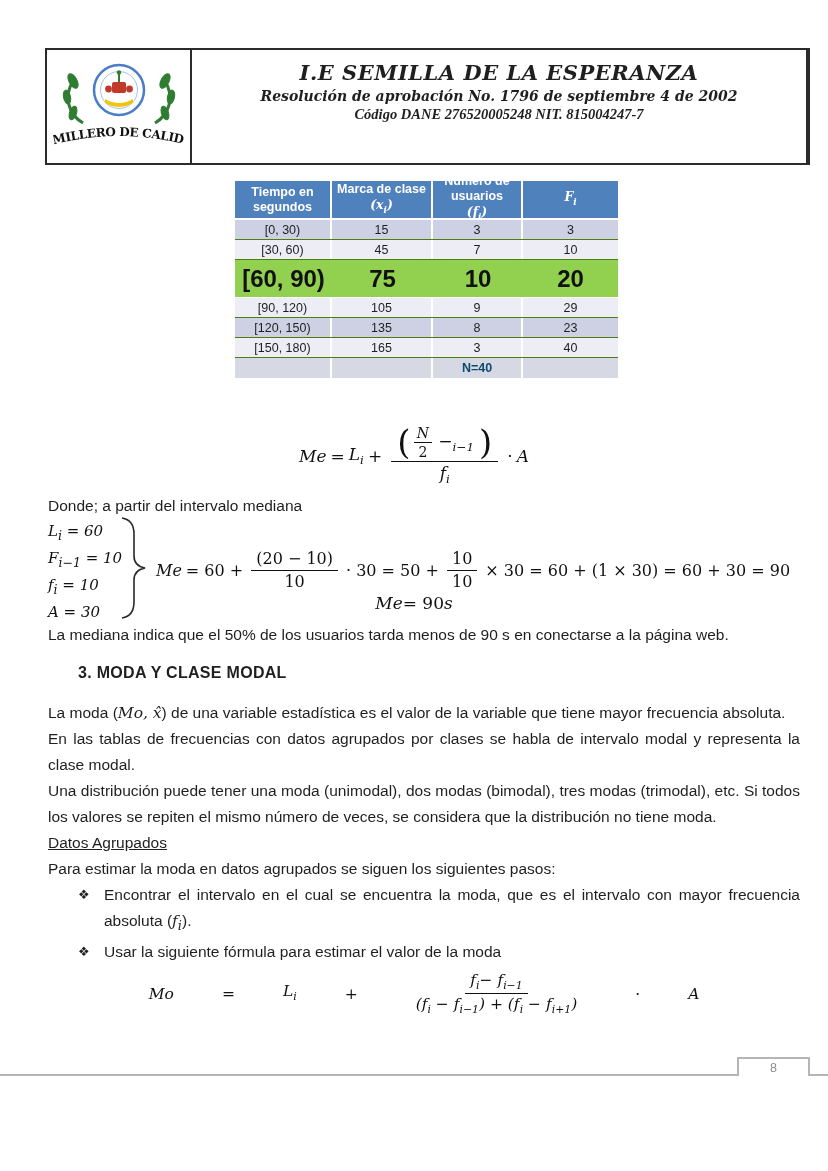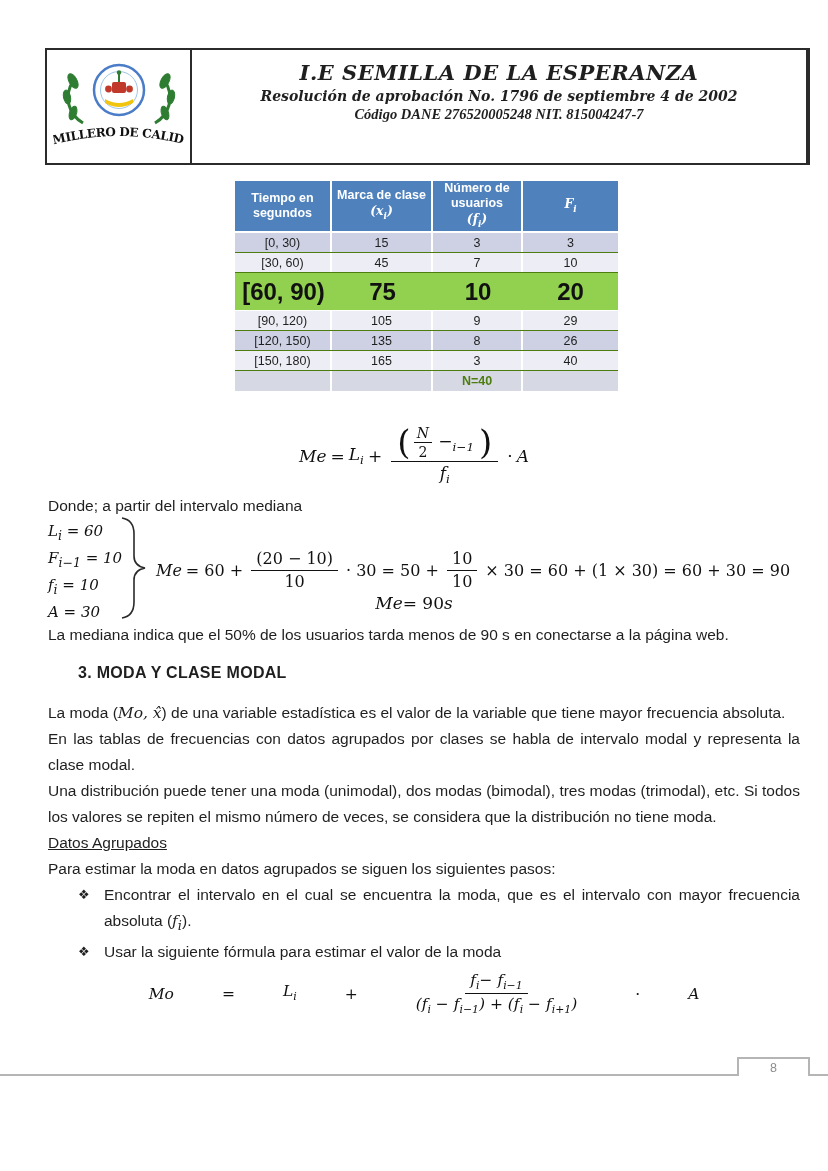--- a/index.html
+++ b/index.html
@@ -24,7 +24,7 @@
          border-right:2px solid #fff;text-align:center;}
   .fcell:last-child{border-right:none;}
   .c0{width:97px;} .c1{width:101px;} .c2{width:90px;} .c3{width:95px;}
-  .fhead{height:52px;background:var(--header-blue,#4f81bd);color:#fff;font-weight:bold;line-height:15px;}
+  .fhead{height:39px;background:var(--header-blue,#4f81bd);color:#fff;font-weight:bold;line-height:15px;}
   .fhead .fcell{border-bottom:2px solid #fff;}
   .fr{height:19px;border-bottom:1px solid #4d7c0f;}
   .band-a .fcell{background:var(--band-dark,#cdd1e3);}

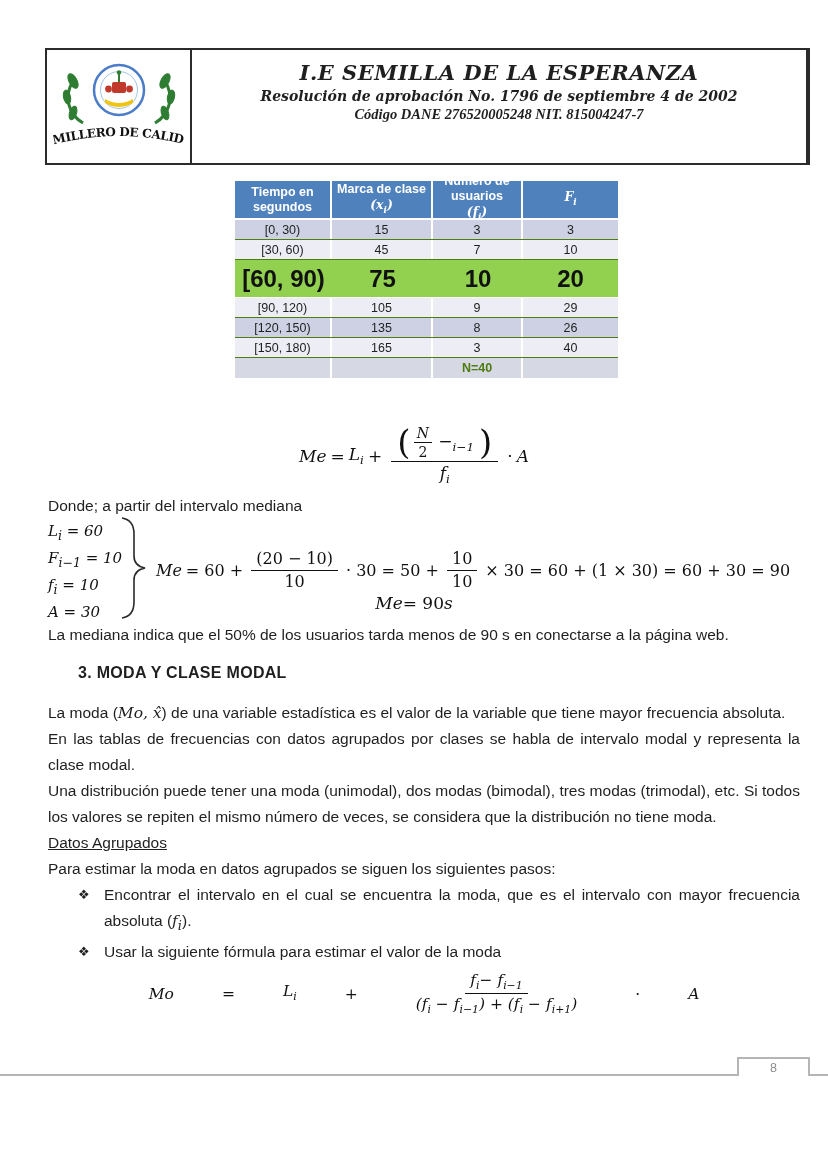--- a/index.html
+++ b/index.html
@@ -167,7 +167,7 @@
       <div class="fcell c0">[120, 150)</div>
       <div class="fcell c1">135</div>
       <div class="fcell c2">8</div>
-      <div class="fcell c3">26</div>
+      <div class="fcell c3">23</div>
     </div>
     <div class="frow fr band-b">
       <div class="fcell c0">[150, 180)</div>

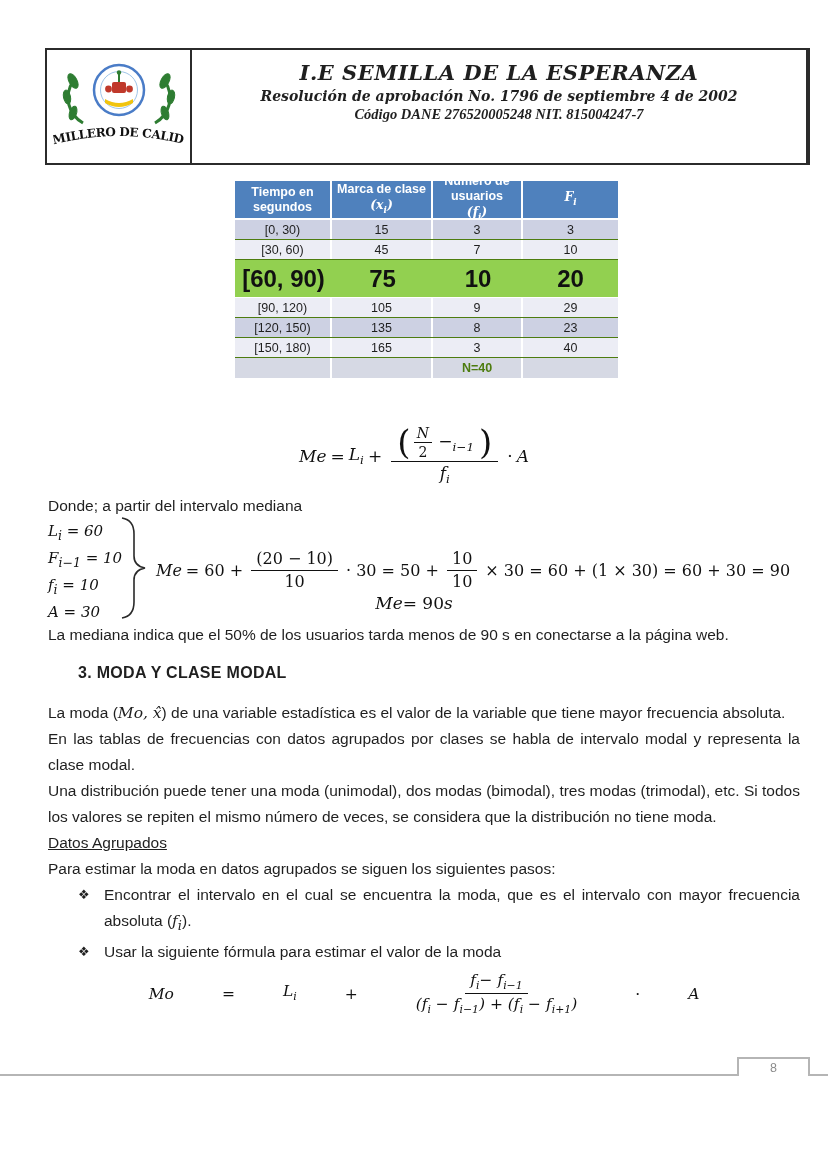--- a/index.html
+++ b/index.html
@@ -33,7 +33,7 @@
   .fr-green{height:37px;border-bottom:1px solid #fff;}
   .fr-green .fcell{background:var(--green,#92d050);border-right:none;font-weight:bold;font-size:24px;color:#111;white-space:nowrap;}
   .fr-total{height:20px;}
-  .fr-total .fcell{font-weight:bold;color:#4d7c0f;}
+  .fr-total .fcell{font-weight:bold;color:#0c4a6e;}
   .mjx{font-family:"DejaVu Serif",serif;font-style:italic;font-weight:bold;}
   .mjx sub,.math sub{font-size:70%;}
 

